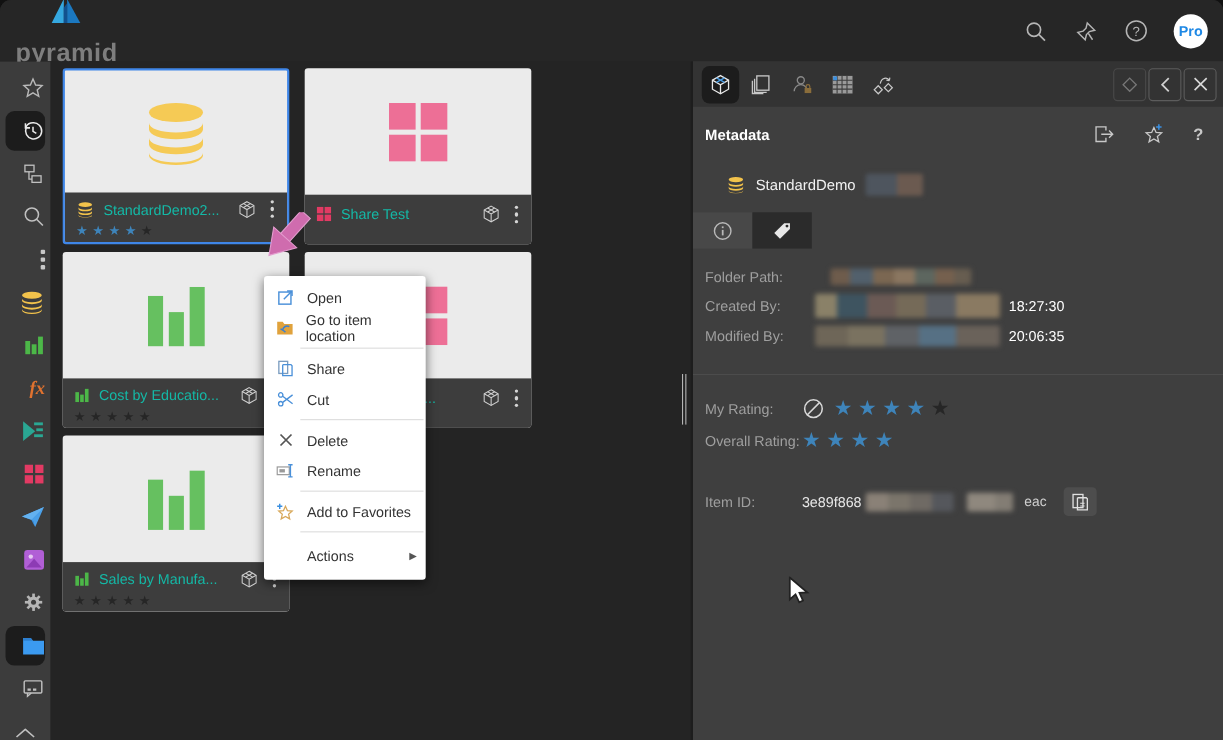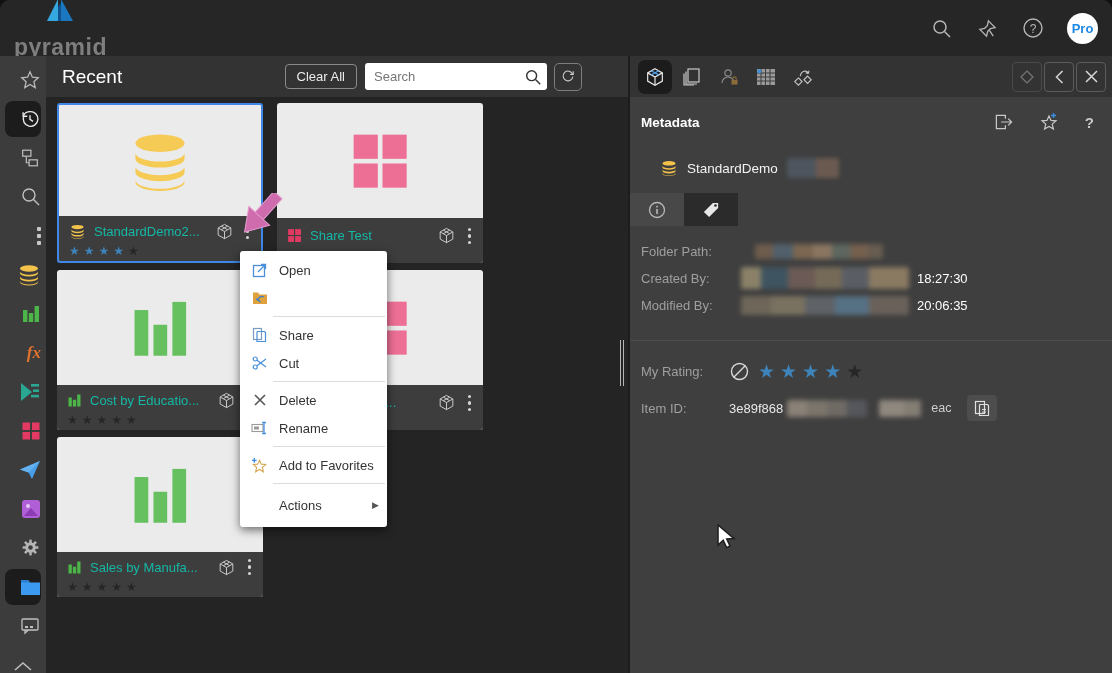--- a/index.html
+++ b/index.html
@@ -281,25 +281,6 @@
   </nav>
 
   <section class="content">
-    <div class="content-header">
-      <span class="content-title">Recent</span>
-      <button class="clearall-btn">Clear All</button>
-      <div class="searchbox">
-        <input type="text" placeholder="Search" style="">
-        <span class="search-go">
-          <svg width="18" height="18" viewBox="0 0 20 20" fill="none" stroke="#333" stroke-width="1.6">
-              <circle cx="8.5" cy="8.5" r="5.5"></circle>
-              <path d="M12.8 12.8 L18 18"></path>
-            </svg>
-        </span>
-      </div>
-      <button class="refresh-btn">
-        <svg width="17" height="17" viewBox="0 0 20 20" fill="none" stroke="#cfcfcf" stroke-width="1.5">
-            <path d="M16.5 6.5 A7 7 0 1 0 17 10"></path>
-            <path d="M17.5 2.5 V7 H13"></path>
-          </svg>
-      </button>
-    </div>
 
     <div class="content-body">
 

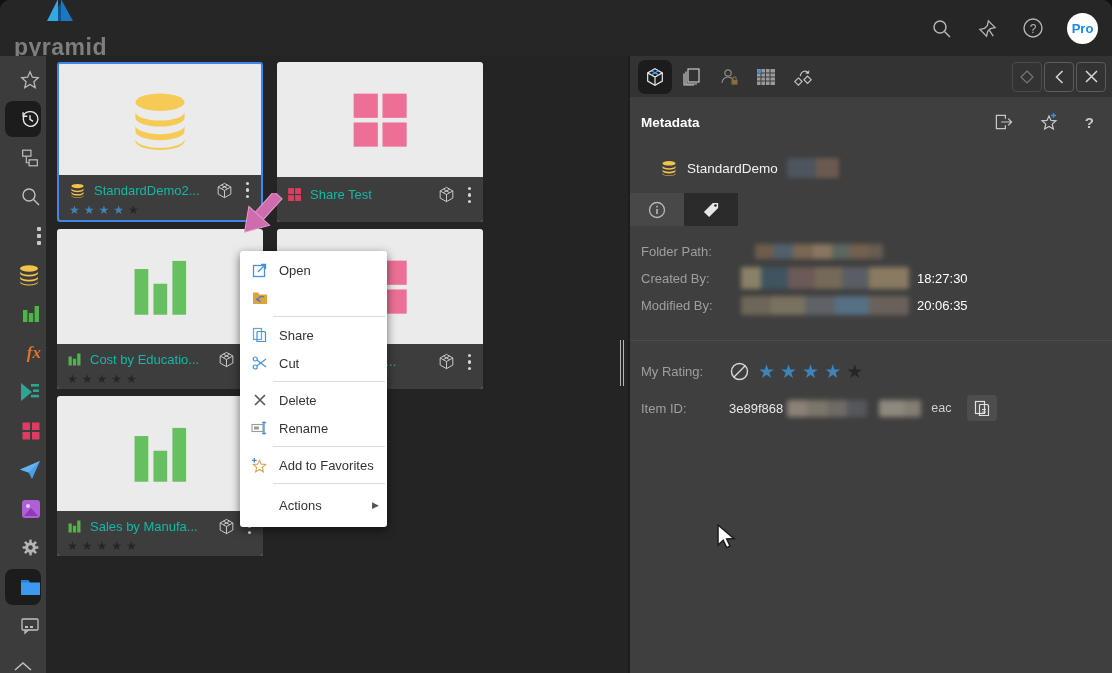--- a/index.html
+++ b/index.html
@@ -483,6 +483,7 @@
             <path d="M12 6 a4 4 0 0 0 -6 3 l-2 -1 M6 9 l2.5 2" stroke="#3a7fd0" fill="none" stroke-width="1.4"></path>
           </svg>
         </span>
+      <span>Go to item location</span>
     </div>
     <div class="ctx-sep"></div>
     <div class="ctx-item">

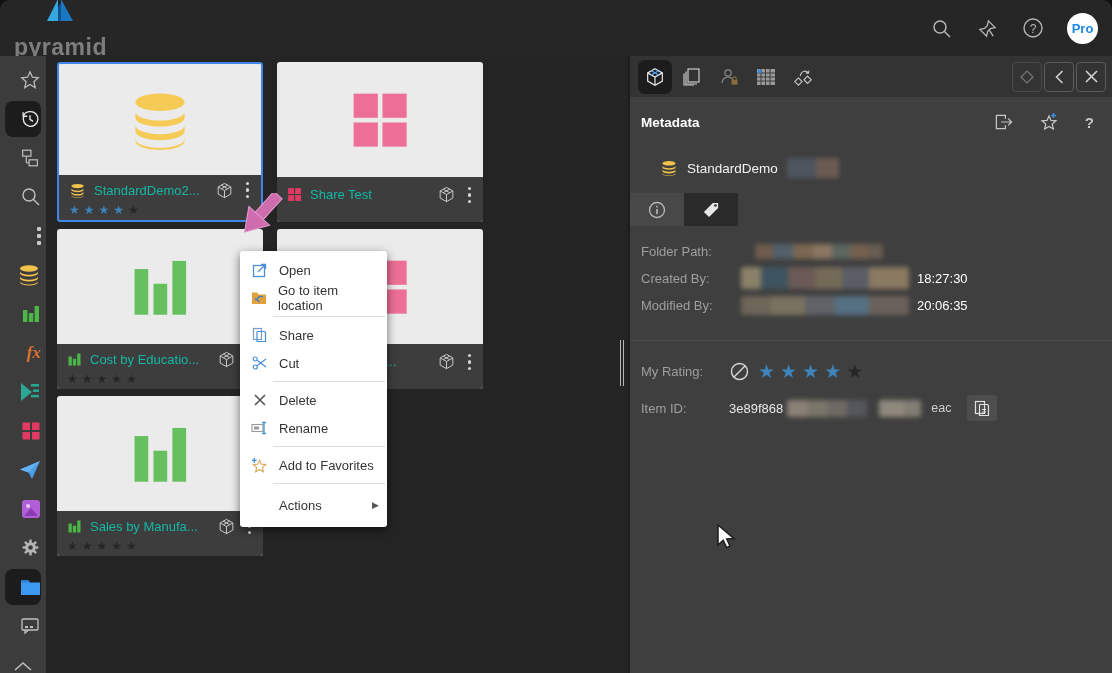--- a/index.html
+++ b/index.html
@@ -687,6 +687,10 @@
             </span>
           <span class="pstars"><span class="star-on">★</span><span class="star-on">★</span><span class="star-on">★</span><span class="star-on">★</span><span class="star-off" style="color:#262626;">★</span></span>
         </div>
+        <div class="rate-row">
+          <span class="flabel">Overall Rating:</span>
+          <span class="pstars"><span class="star-on">★</span><span class="star-on">★</span><span class="star-on">★</span><span class="star-on">★</span></span>
+        </div>
       </div>
 
       <div class="rate-row idrow">

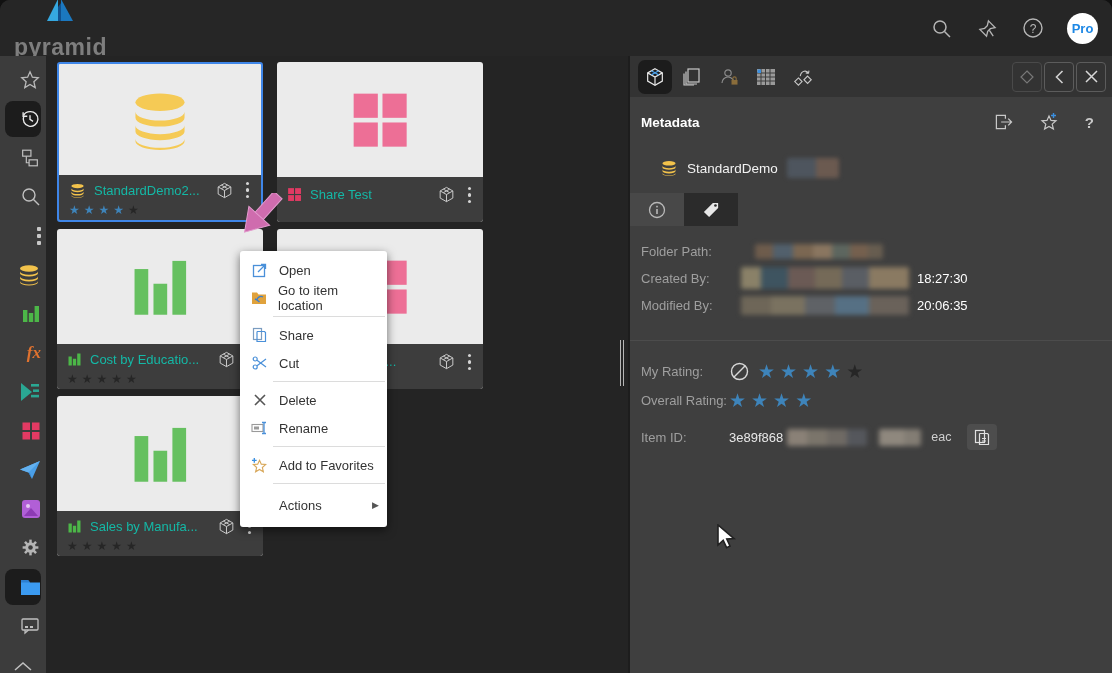--- a/index.html
+++ b/index.html
@@ -84,7 +84,7 @@
   .ratings{margin-top:16px;}
   .pstars{font-family:"DejaVu Sans",sans-serif;font-size:19px;letter-spacing:5px;line-height:19px;}
   .rate-row{display:flex;align-items:center;padding:2px 0 2px 11px;min-height:25px;}
-  .idrow{margin-top:7px;}
+  .idrow{margin-top:26px;}
   .idtext{color:#e8e8e8;font-size:13px;}
   .b-id1{width:80px;height:17px;margin-left:4px;background:linear-gradient(90deg,#8a8177 0 25%,#7b756b 25% 50%,#6f6a64 50% 75%,#55575c 75% 100%);}
   .b-id2{width:42px;height:17px;margin-left:12px;background:linear-gradient(90deg,#8f887e 0 60%,#837d74 60% 100%);}

